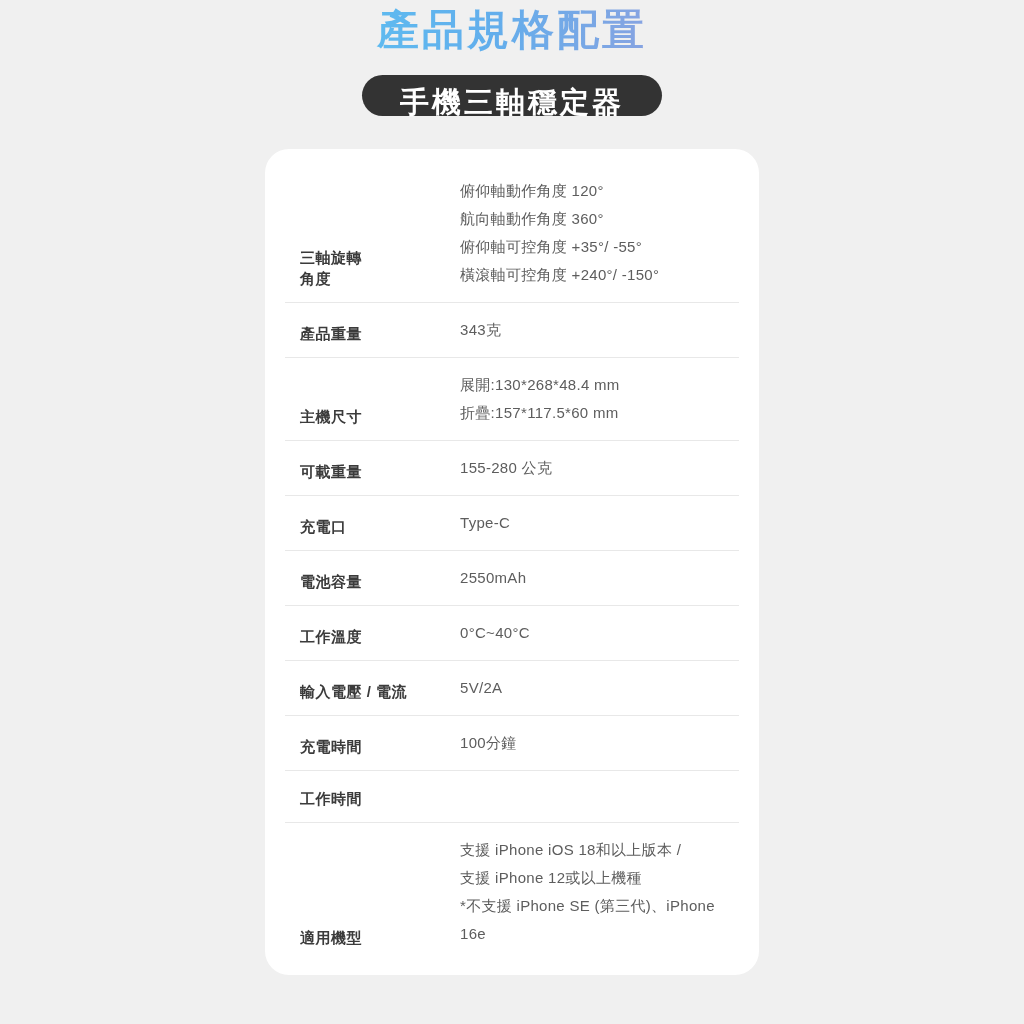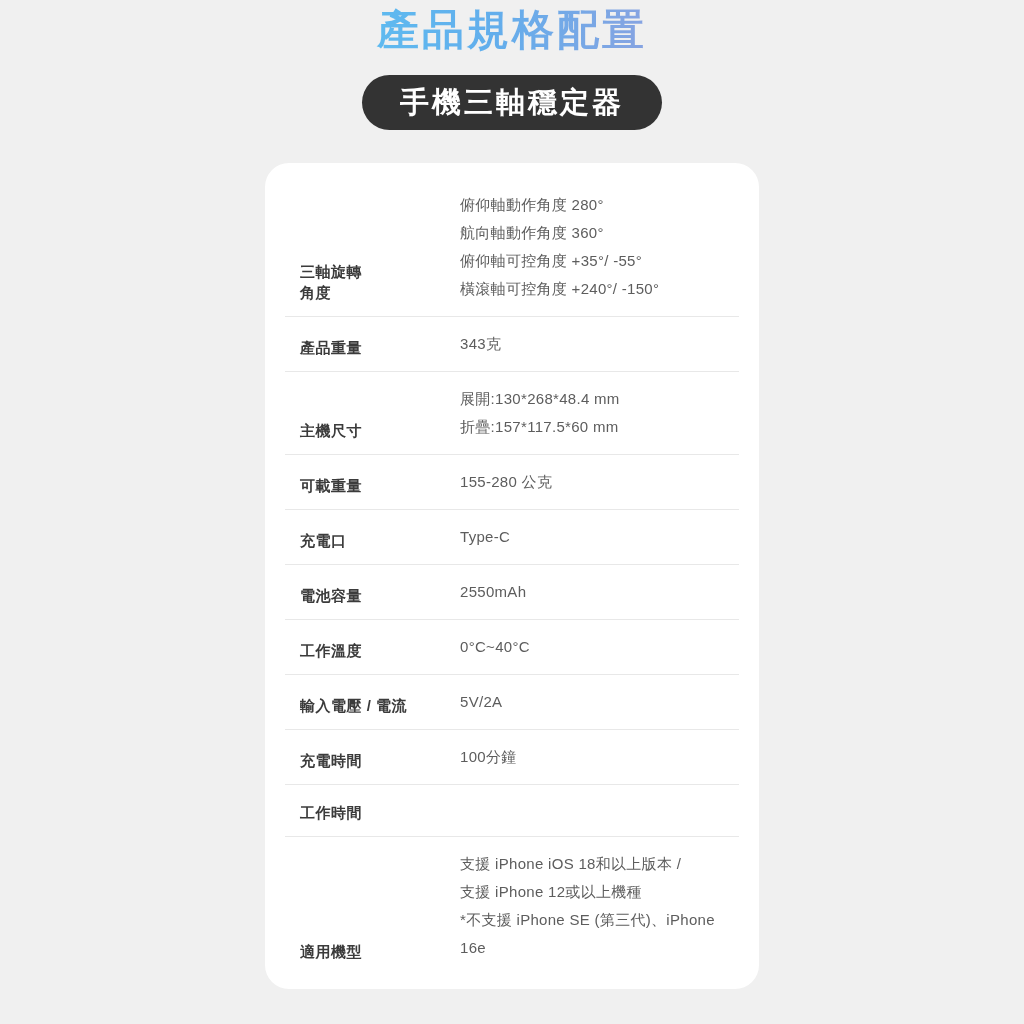--- a/index.html
+++ b/index.html
@@ -36,7 +36,7 @@
     font-weight: 700;
     letter-spacing: 3px;
     line-height: 55px;
-    height: 55px;
+    height: 41px;
     padding: 0 38px;
     border-radius: 32px;
   }

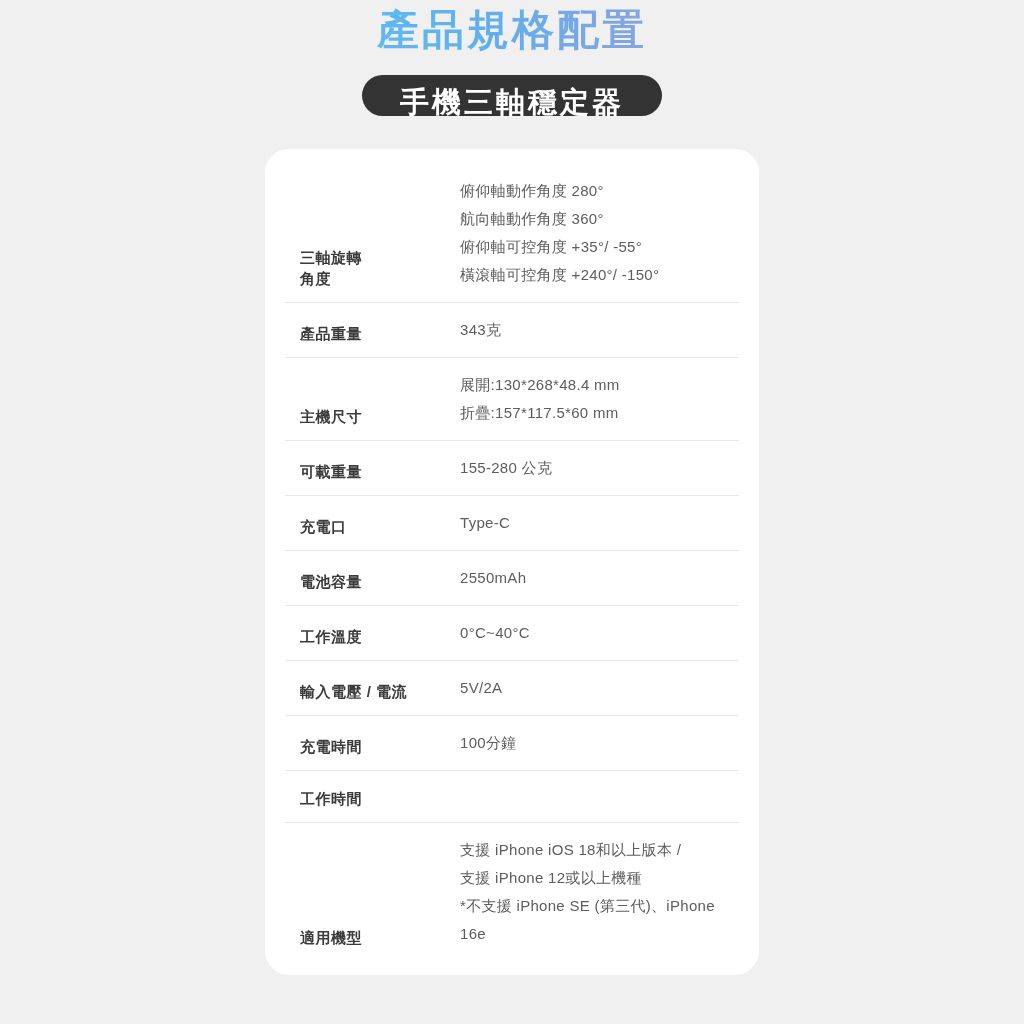--- a/index.html
+++ b/index.html
@@ -88,7 +88,7 @@
     <div class="spec-label">三軸旋轉
 角度</div>
     <div class="spec-values">
-      <div class="value-line">俯仰軸動作角度 280°</div>
+      <div class="value-line">俯仰軸動作角度 120°</div>
       <div class="value-line">航向軸動作角度 360°</div>
       <div class="value-line">俯仰軸可控角度 +35°/ -55°</div>
       <div class="value-line">橫滾軸可控角度 +240°/ -150°</div>

